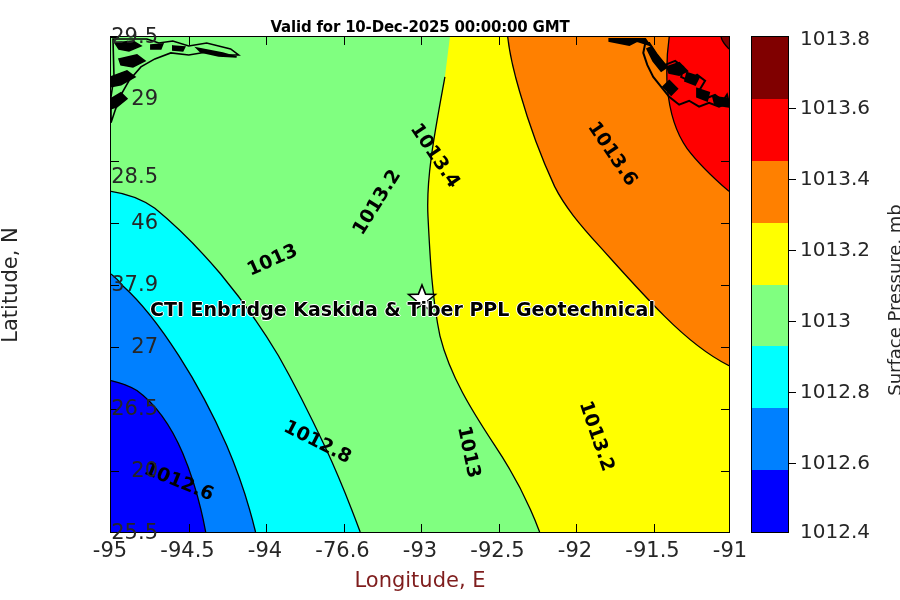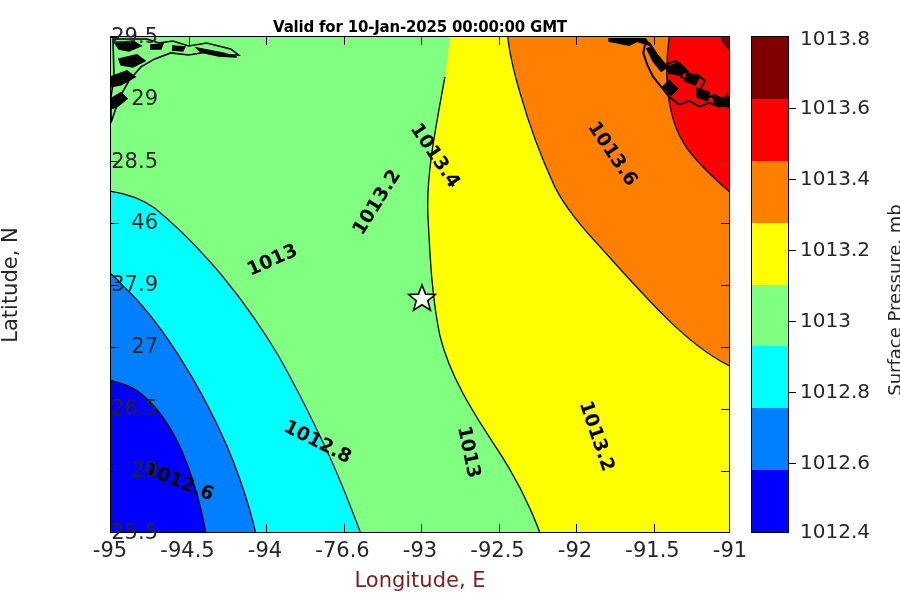--- a/index.html
+++ b/index.html
@@ -192,7 +192,7 @@
 
 <div id="root">
 
-  <div class="chart-title">Valid for 10-Jan-2025 00:00:00 GMT</div>
+  <div class="chart-title">Valid for 10-Dec-2025 00:00:00 GMT</div>
 
   <div id="plot-area">
     <svg id="contour-svg" viewBox="0 0 620 497" preserveAspectRatio="none">

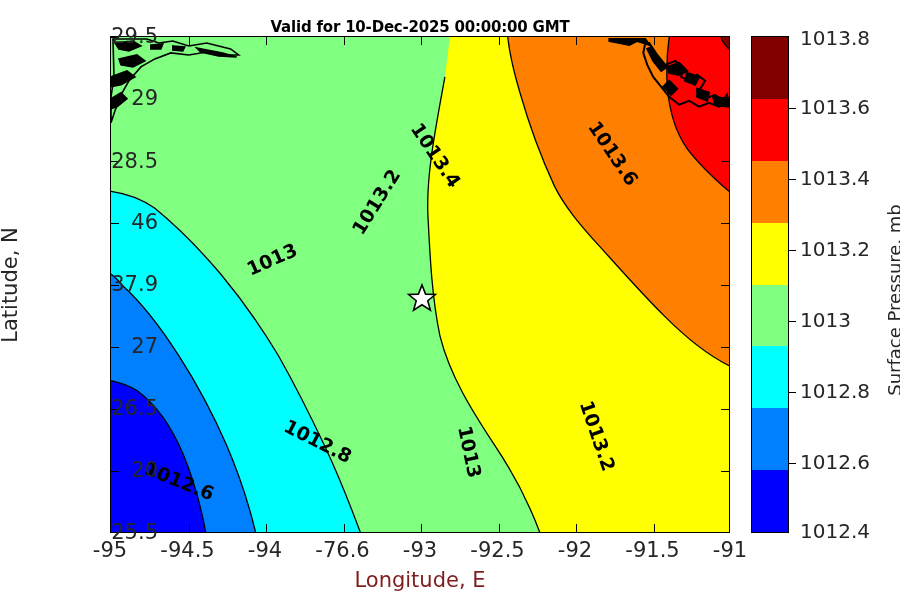--- a/index.html
+++ b/index.html
@@ -340,7 +340,7 @@
 
   <div class="ylabel-txt" style="top:36px;">29.5</div>
   <div class="ylabel-txt" style="top:98px;">29</div>
-  <div class="ylabel-txt" style="top:161px;">28.5</div>
+  <div class="ylabel-txt" style="top:176px;">28.5</div>
   <div class="ylabel-txt" style="top:222px;">46</div>
   <div class="ylabel-txt" style="top:284px;">37.9</div>
   <div class="ylabel-txt" style="top:346px;">27</div>

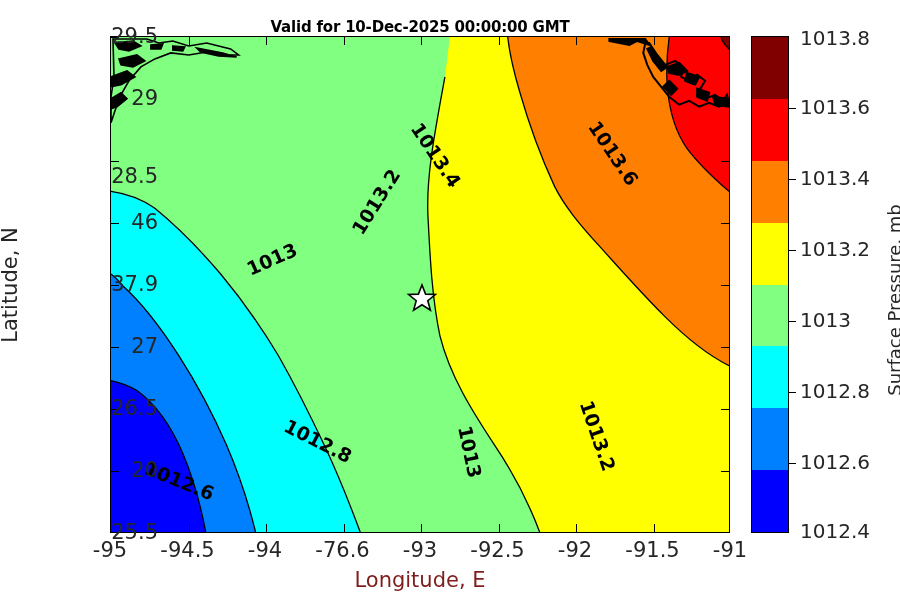--- a/index.html
+++ b/index.html
@@ -337,6 +337,7 @@
     <div class="tick-x-in-t" style="left:542.5px;"></div>
   </div>
 
+  <div class="site-annotation" style="left:150px; top:298px;">CTI Enbridge  Kaskida &amp; Tiber PPL Geotechnical</div>
 
   <div class="ylabel-txt" style="top:36px;">29.5</div>
   <div class="ylabel-txt" style="top:98px;">29</div>

